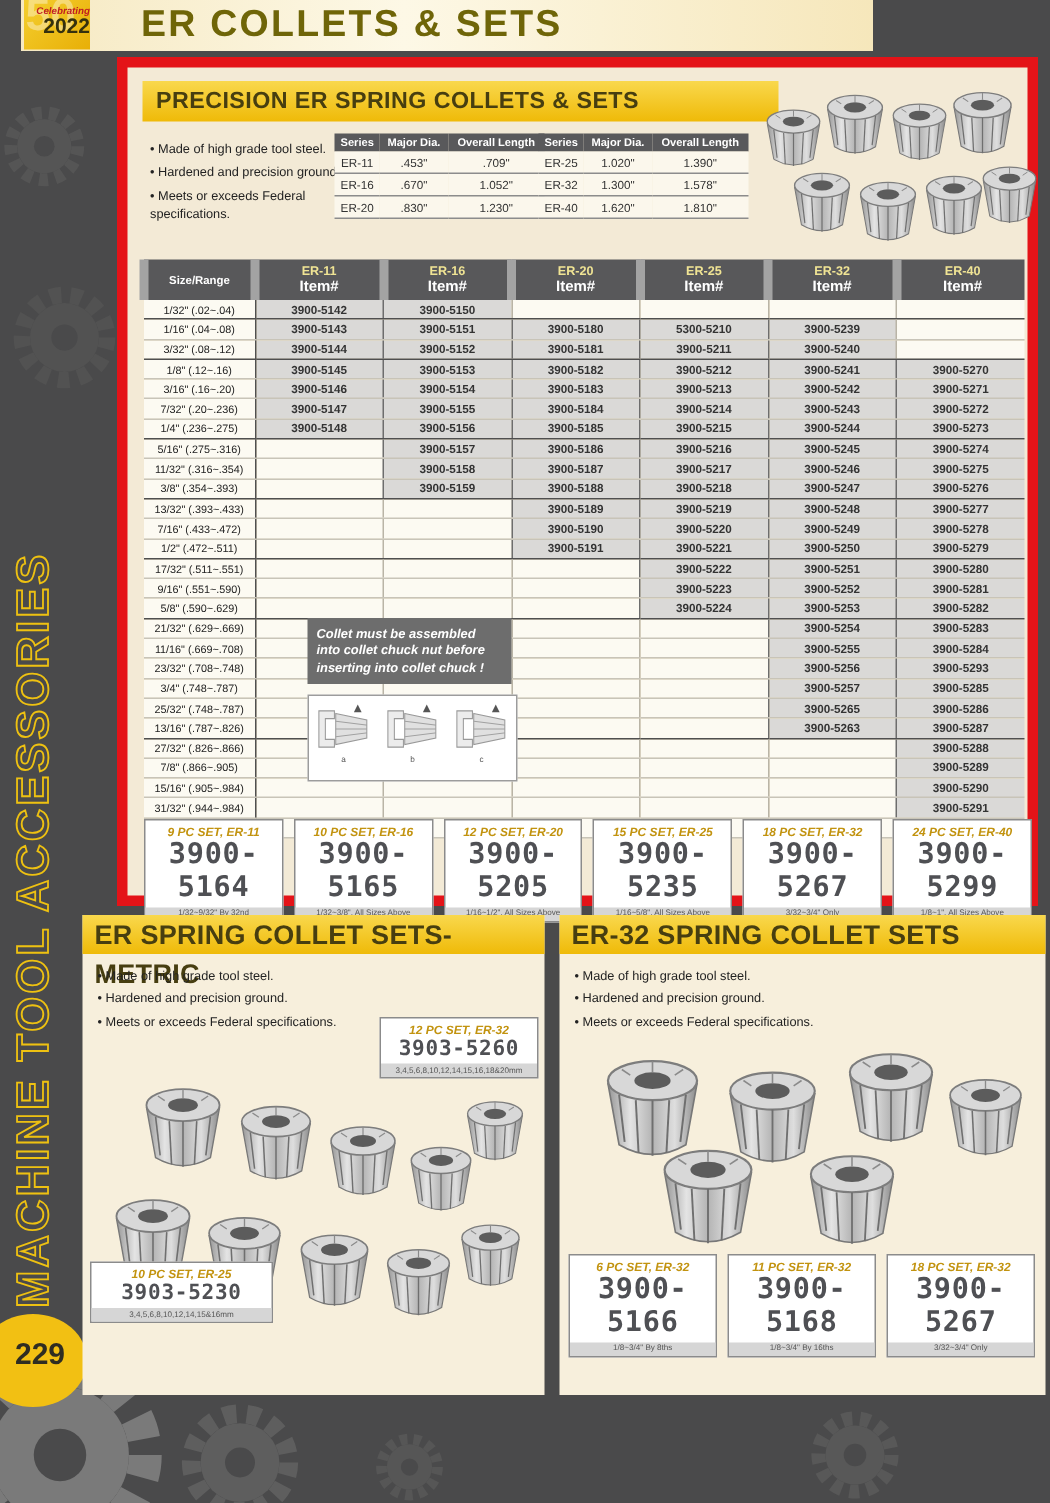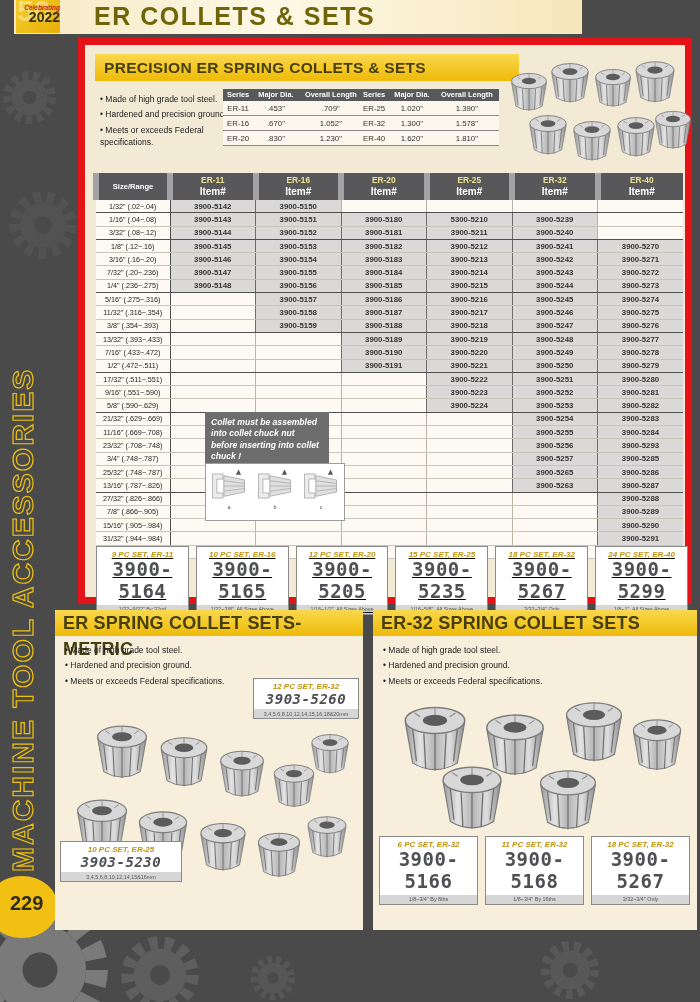--- a/index.html
+++ b/index.html
@@ -67,7 +67,7 @@
   .main-table tr.group-end td{border-bottom:1.4px solid #4f4f4f;}
 
   
-  .note-box{position:absolute;left:120px;top:367px;width:124px;background:#6d6d6d;color:#fff;
+  .note-box{position:absolute;left:120px;top:367px;width:136px;background:#6d6d6d;color:#fff;
     font-size:8.6px;font-weight:bold;font-style:italic;line-height:1.32;padding:5px 6px;box-sizing:border-box;}
   .diagram-box{position:absolute;left:120px;top:418px;width:140px;height:58px;background:#fff;
     border:1px solid #9c9c9c;display:flex;align-items:flex-start;justify-content:space-around;padding-top:3px;box-sizing:border-box;}

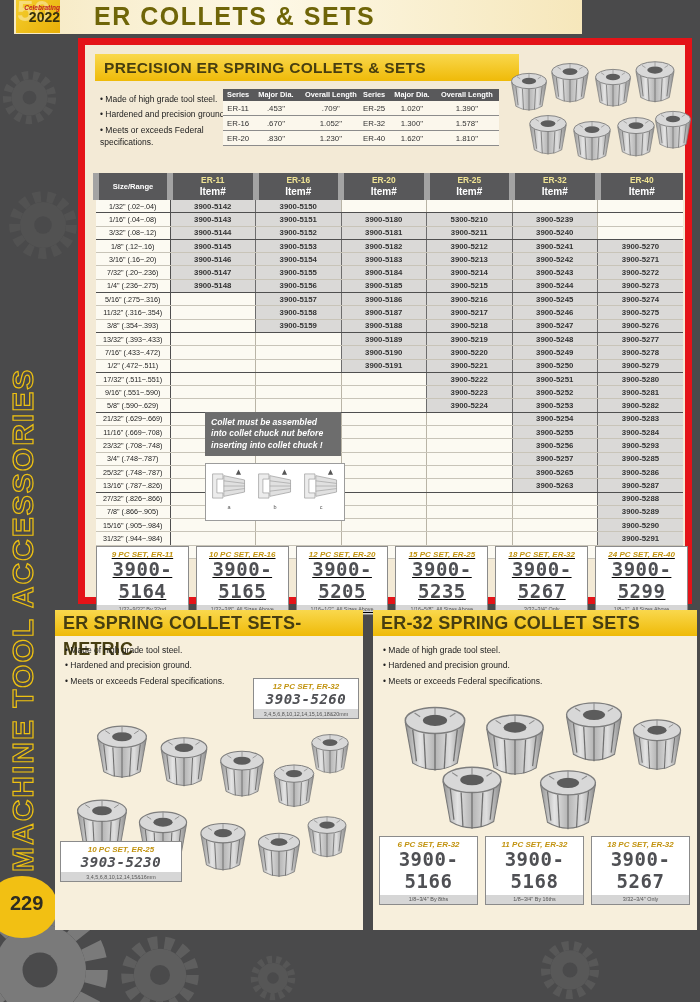--- a/index.html
+++ b/index.html
@@ -77,7 +77,7 @@
 
   
   .sets-row{position:absolute;display:flex;gap:7px;}
-  .sets-row-main{left:11px;top:501px;width:592px;text-decoration:underline;}
+  .sets-row-main{left:11px;top:501px;width:592px;}
   .set-box{background:#fff;border:1px solid #8b8b8b;text-align:center;box-sizing:border-box;}
   .sets-row-main .set-box{width:93px;}
   .set-title{display:block;font-size:8px;font-weight:bold;font-style:italic;color:#c2930f;padding-top:3px;white-space:nowrap;}

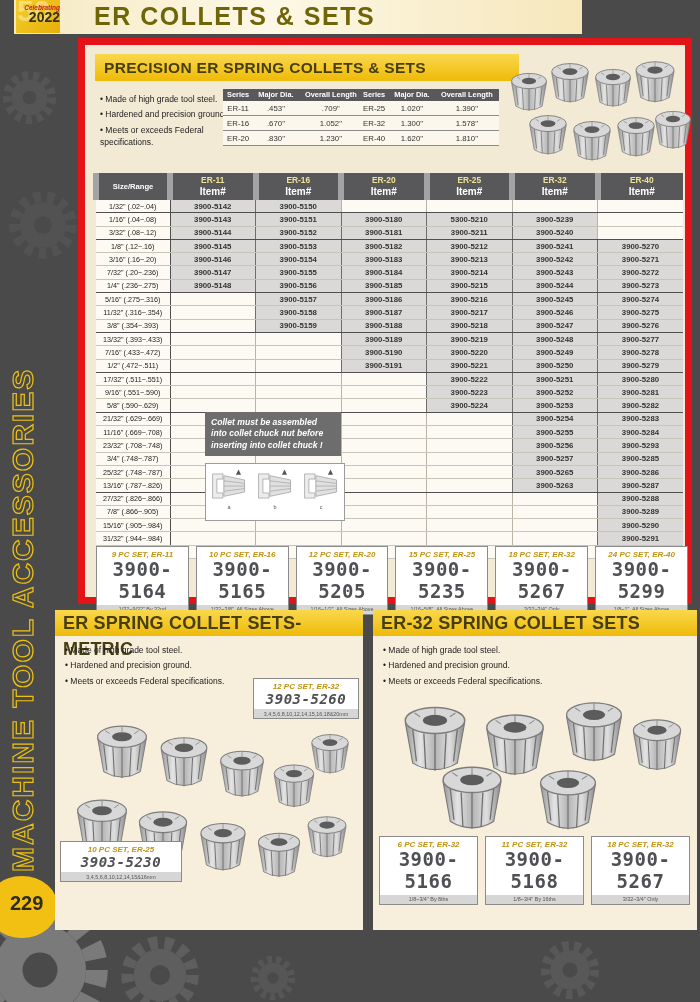--- a/index.html
+++ b/index.html
@@ -92,7 +92,7 @@
   .banner-sub{display:block;height:26px;line-height:26px;padding-left:8px;font-size:18px;letter-spacing:0.2px;}
   .features-sub{left:10px;top:34px;width:290px;position:absolute;}
   .set-box-float{position:absolute;}
-  .set-box-float .set-item{font-size:14px;font-style:italic;}
+  .set-box-float .set-item{font-size:14px;}
   .sets-row-er32{left:6px;top:226px;width:312px;}
   .sets-row-er32 .set-box{width:99px;}
 </style>

